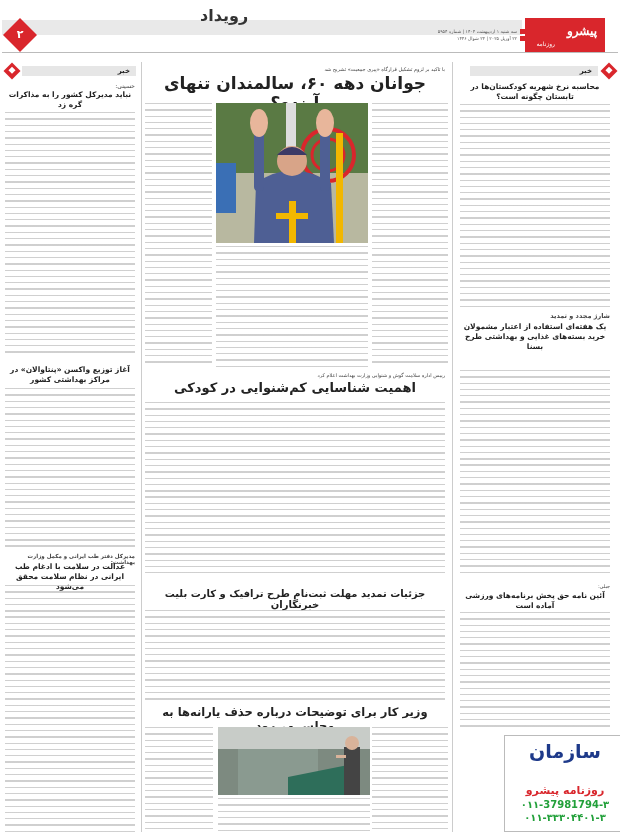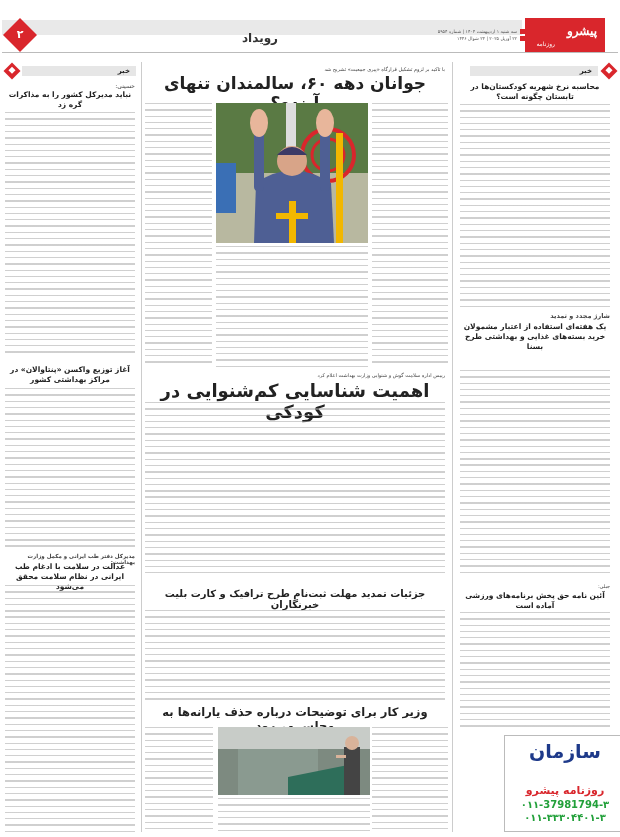--- a/index.html
+++ b/index.html
@@ -11,7 +11,7 @@
   
   .header-bar { left: 2px; top: 20px; width: 520px; height: 15px; background: #e9e9e9; }
   .header-rule { left: 2px; top: 52px; width: 616px; height: 1px; background: #bbb; }
-  .section-title { left: 200px; top: 31px; width: 120px; text-align: center; font-size: 12px; font-weight: bold; color: #333; }
+  .section-title { left: 200px; top: 6px; width: 120px; text-align: left; font-size: 16px; font-weight: bold; color: #333; }
   .logo { left: 525px; top: 18px; width: 80px; height: 35px; background: #d9262c; color: #fff; text-align: center; }
   .logo .big { font-family: "DejaVu Serif", serif; font-size: 12px; font-weight: bold; position: absolute; right: 8px; top: 6px; }
   .logo .small { font-size: 6px; position: absolute; right: 50px; top: 22px; }

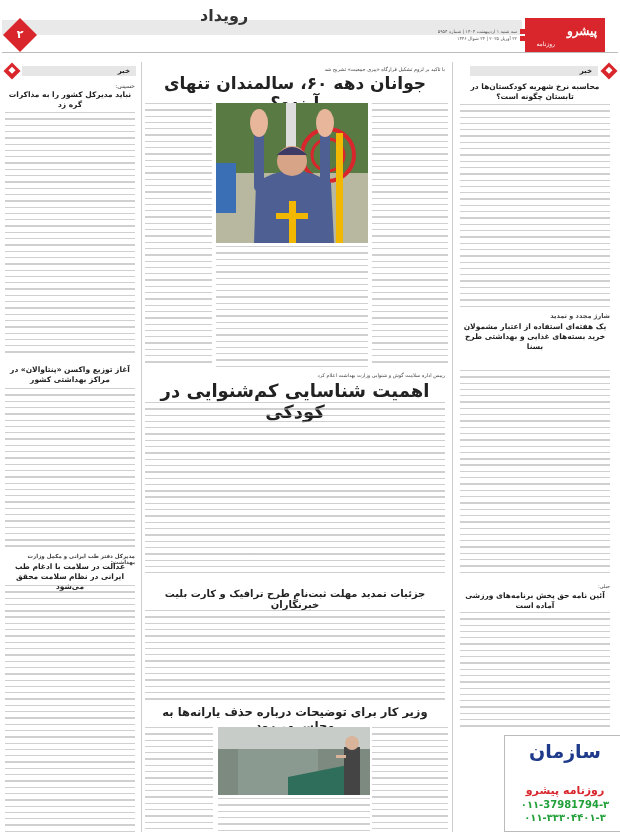--- a/index.html
+++ b/index.html
@@ -31,7 +31,7 @@
   .h-small { font-size: 7.5px; font-weight: bold; color: #222; text-align: center; line-height: 10px; }
   .kicker { font-size: 5px; color: #444; text-align: right; }
   .h-main { font-size: 17px; font-weight: bold; color: #222; text-align: center; }
-  .h-mid { font-size: 18px; font-weight: bold; color: #222; text-align: center; }
+  .h-mid { font-size: 13px; font-weight: bold; color: #222; text-align: center; }
 
   .txt { font-size: 4.3px; line-height: 6.4px; color: #555; text-align: justify; overflow: hidden; }
   .lines { background: repeating-linear-gradient(to bottom, #a9a9a9 0px, #a9a9a9 1.3px, transparent 1.3px, transparent 6.3px); opacity: .55; }

